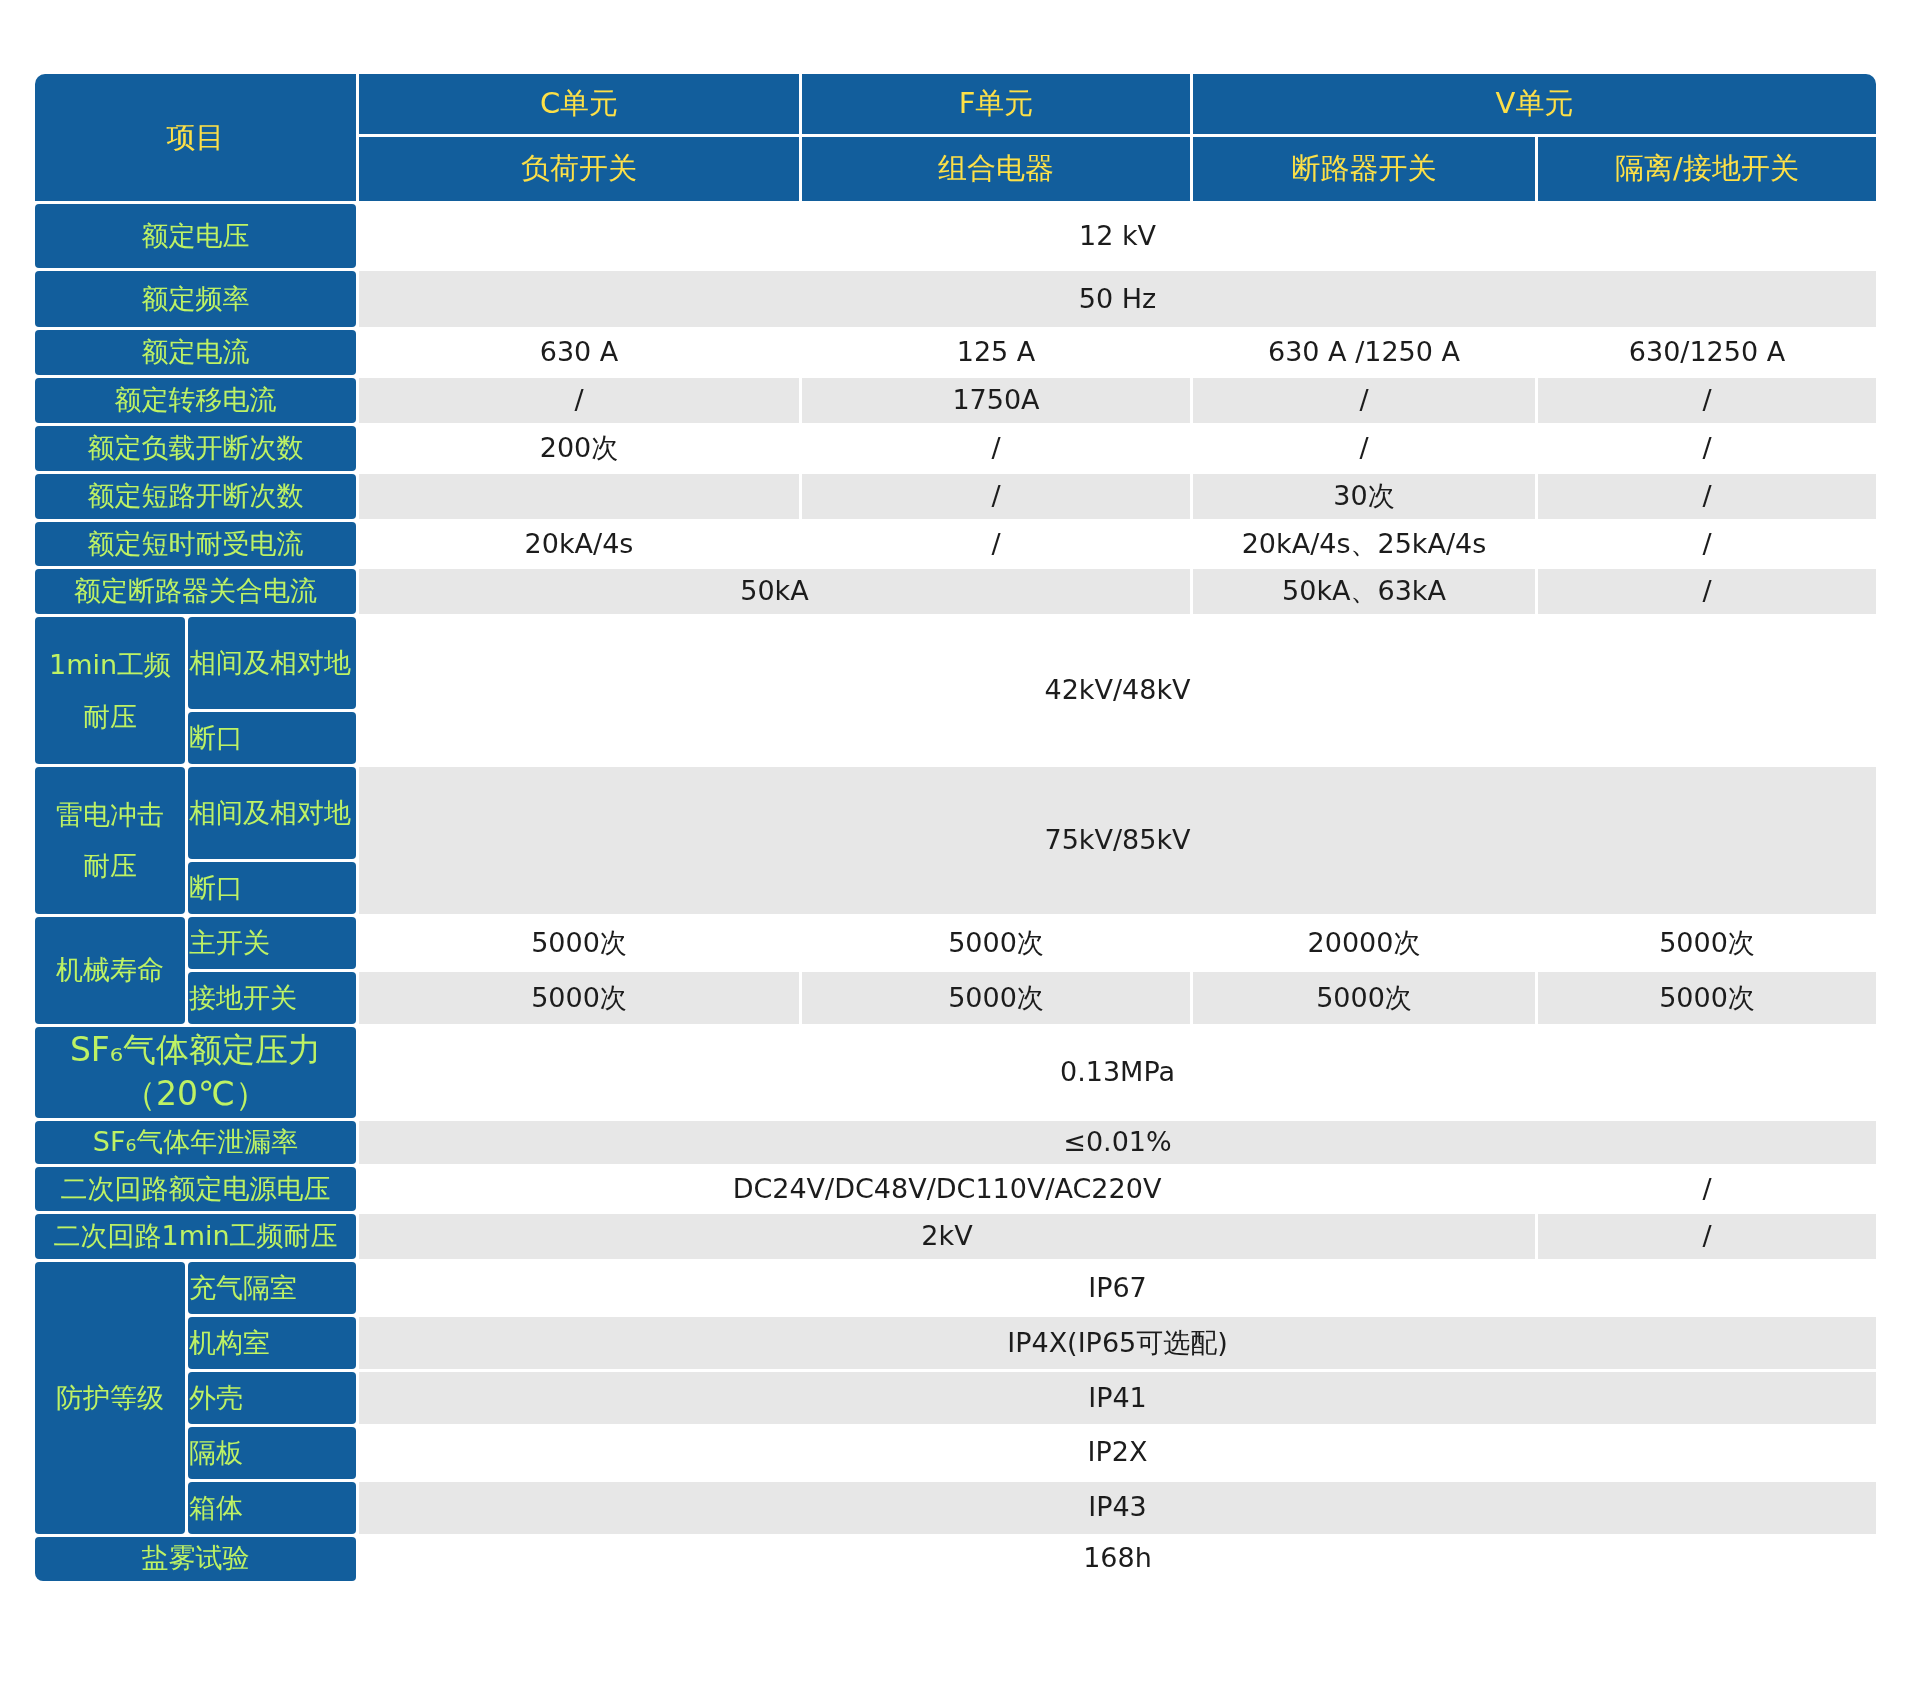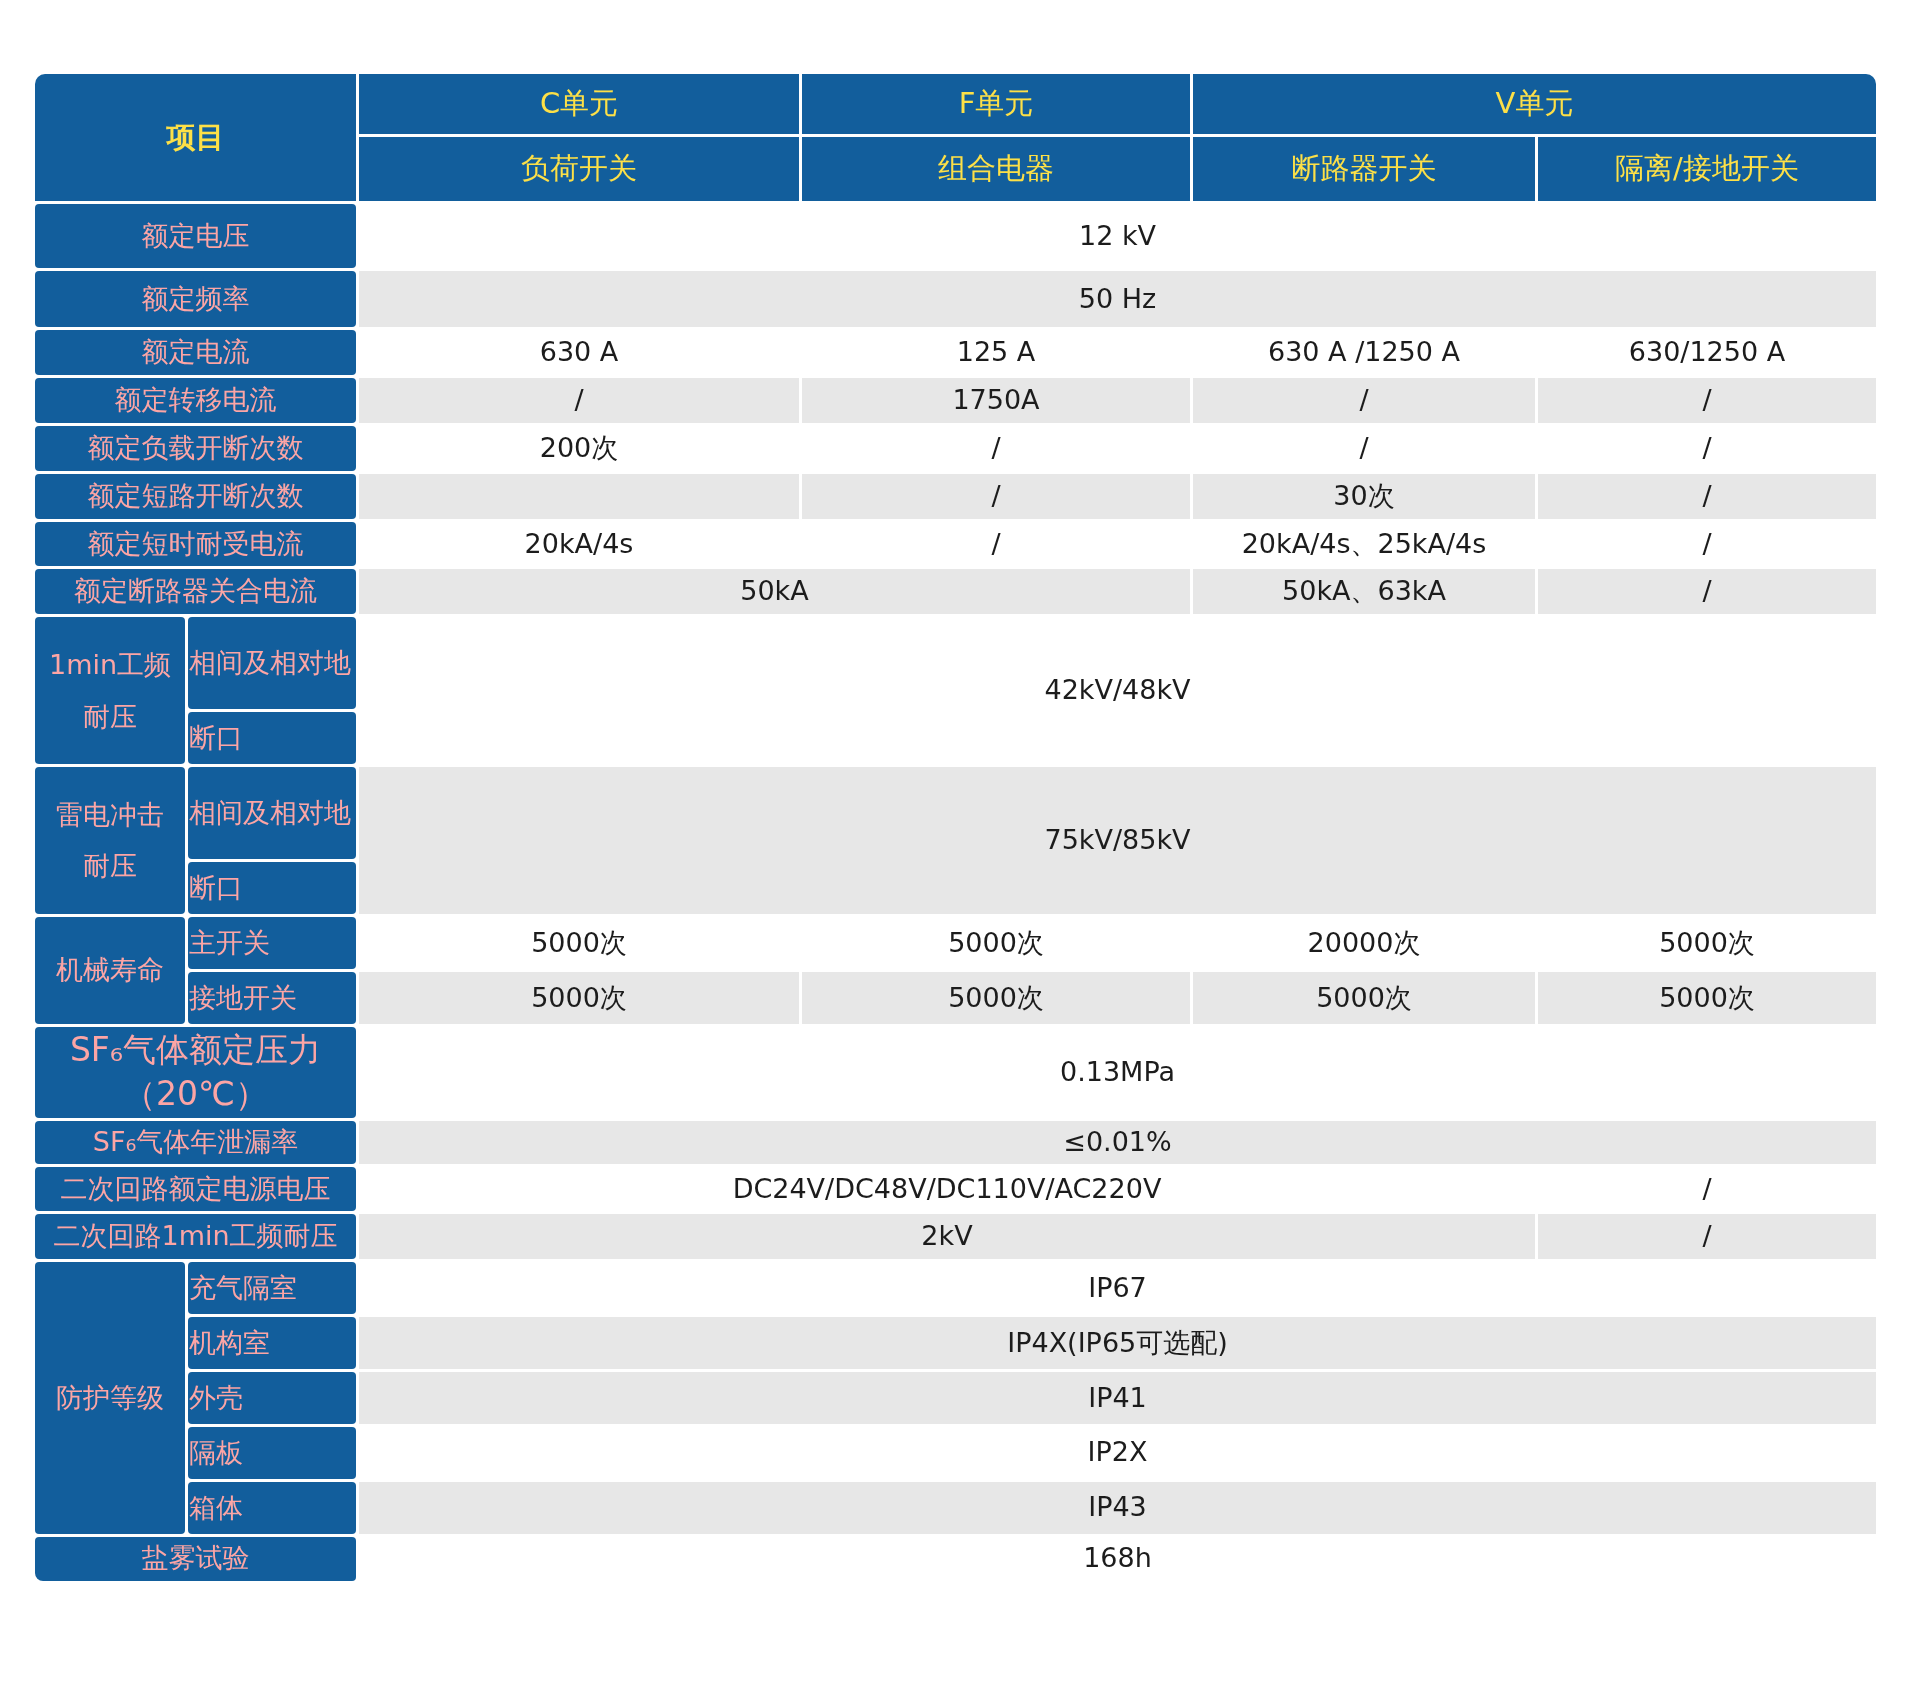--- a/index.html
+++ b/index.html
@@ -14,7 +14,7 @@
   td.grp{white-space:pre-line;line-height:1.9;margin-left:32px;}
   td.w{background:#ffffff;}
   td.g{background:#e7e7e7;}
-  td.tl{border-top-left-radius:10px;font-weight:bold;}
+  td.tl{border-top-left-radius:10px;}
   td.tr{border-top-right-radius:10px;}
   td.bl{border-bottom-left-radius:8px;}
 </style>

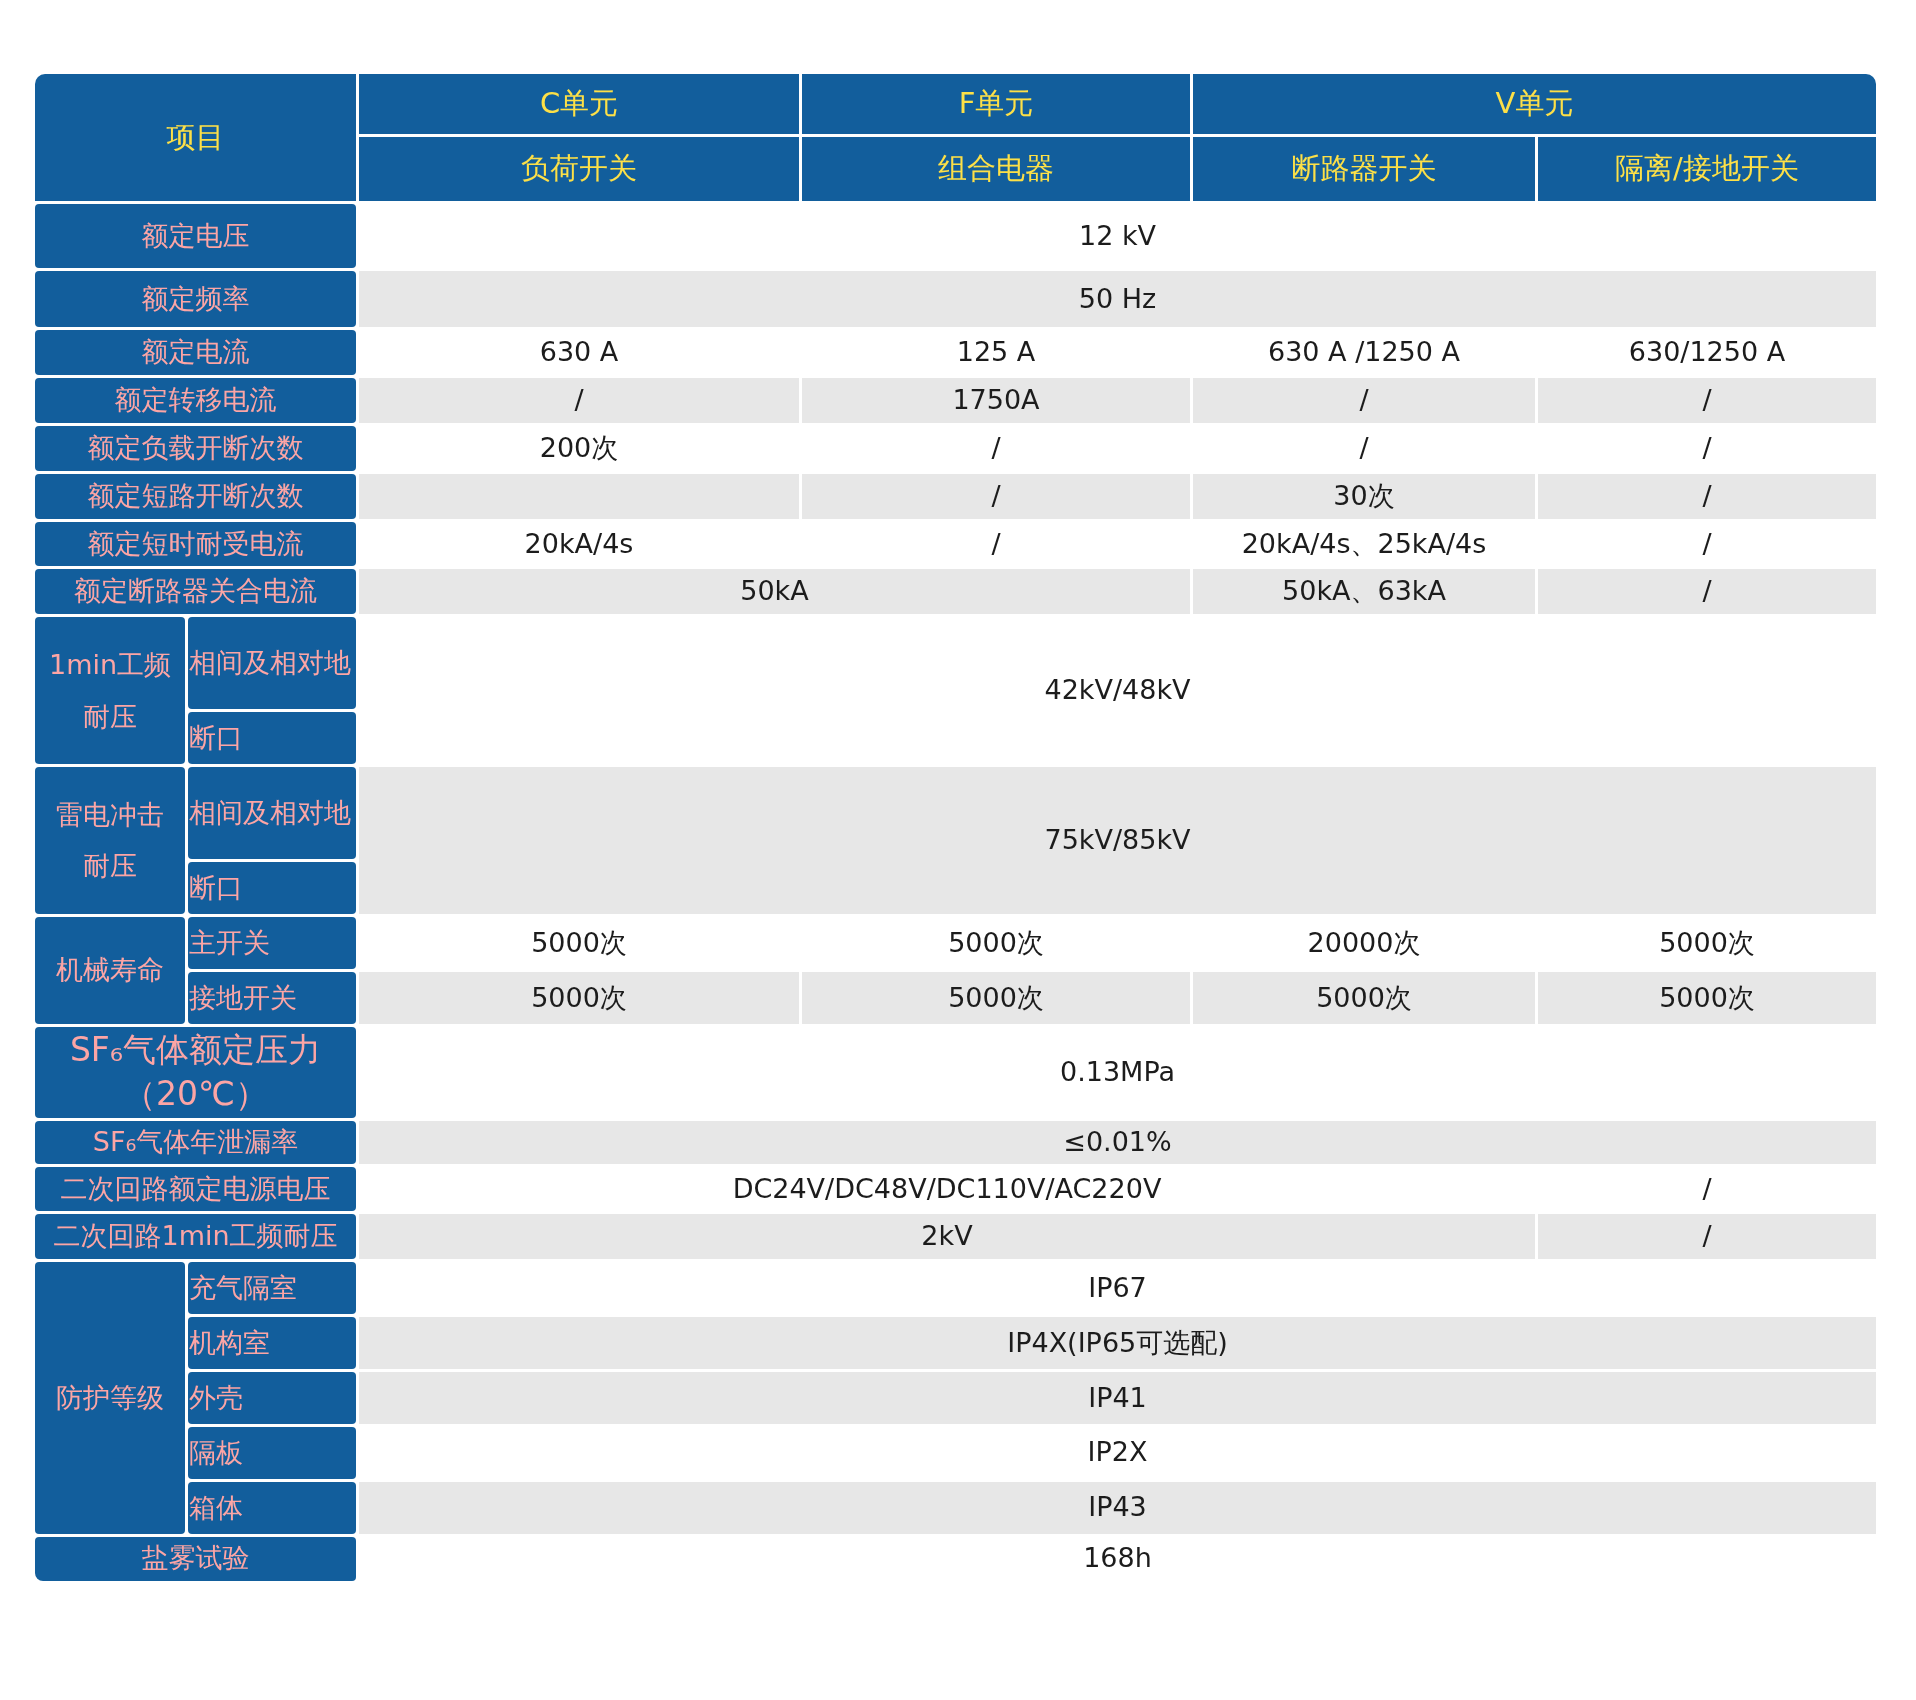--- a/index.html
+++ b/index.html
@@ -8,7 +8,7 @@
   table{border-collapse:separate;border-spacing:3px;table-layout:fixed;width:1847px;}
   td{font-size:27px;color:#1c1c1c;text-align:center;vertical-align:middle;overflow:hidden;line-height:1.35;}
   td.hd{background:#125e9c;color:#fde047;font-size:29px;}
-  td.lbl{background:#125e9c;color:#fca5a5;border-radius:4px;}
+  td.lbl{background:#125e9c;color:#bef264;border-radius:4px;}
   td.lbl-sm{font-size:33px;}
   td.sub{text-align:left;line-height:1.85;}
   td.grp{white-space:pre-line;line-height:1.9;margin-left:32px;}

